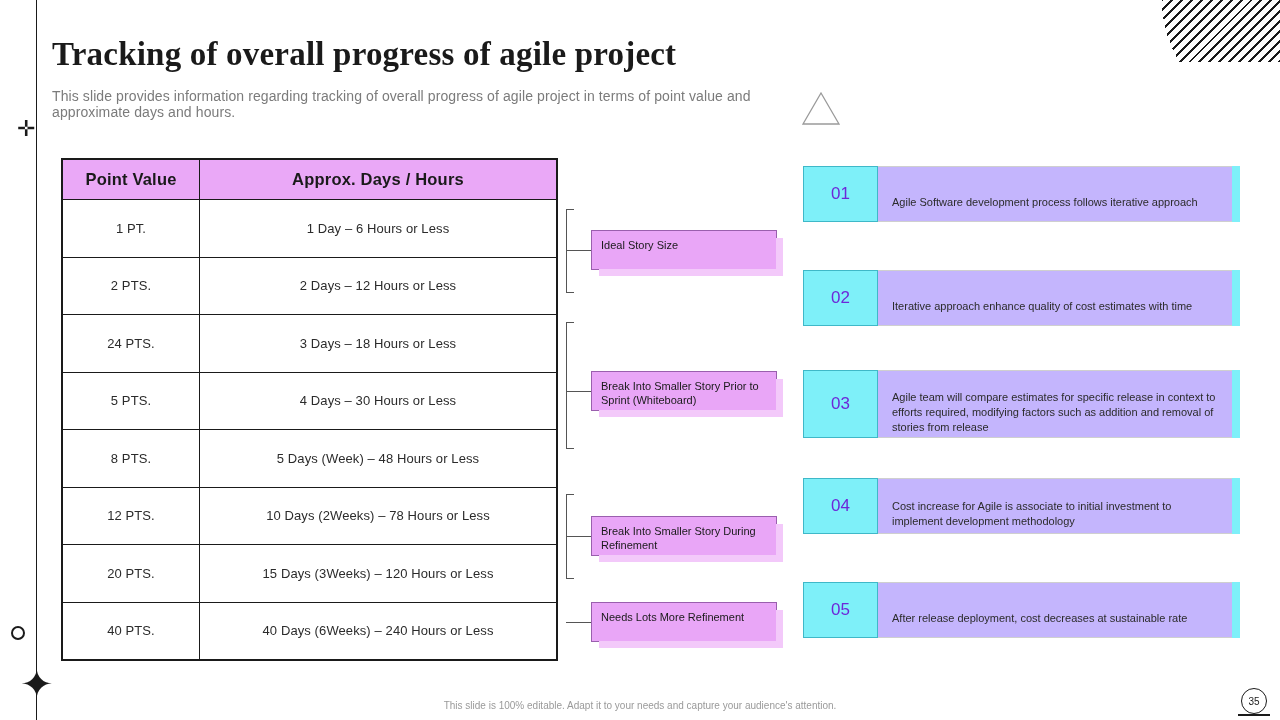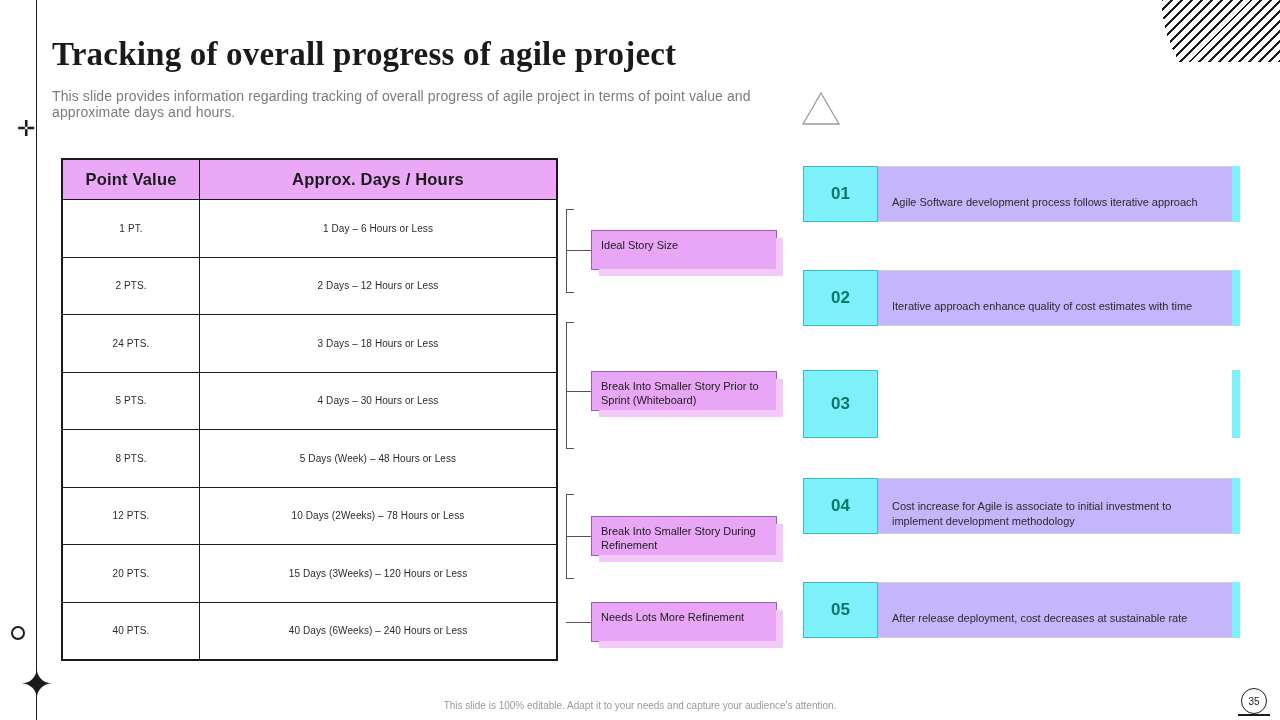--- a/index.html
+++ b/index.html
@@ -93,7 +93,7 @@
     position:absolute; left:0; top:0; width:75px; height:100%;
     background:#7ef0f9; border:1px solid #3fb8c8;
     display:flex; align-items:center; justify-content:center;
-    font-size:17px; font-weight:bold; color:#0f766e;
+    font-size:17px; font-weight:normal; color:#6d28d9;
   }
   .card .body {
     position:absolute; left:75px; top:0; right:0; height:100%;

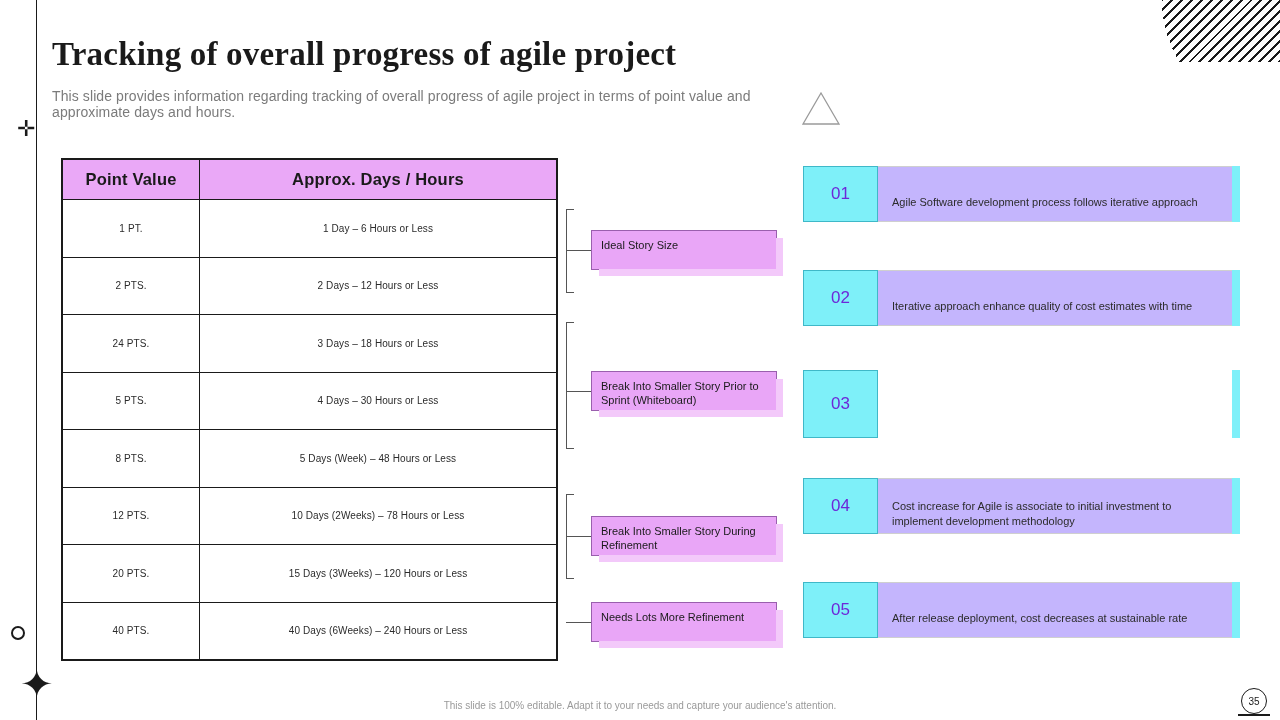--- a/index.html
+++ b/index.html
@@ -64,7 +64,7 @@
   .table th.c1 { width:137px;margin-top:21px; }
   .table td {
     border:1px solid #1a1a1a; height:57.5px;
-    font-size:10px; color:#2b2b2b; text-align:center;
+    font-size:13px; color:#2b2b2b; text-align:center;
     letter-spacing:0.1px;
   }
 

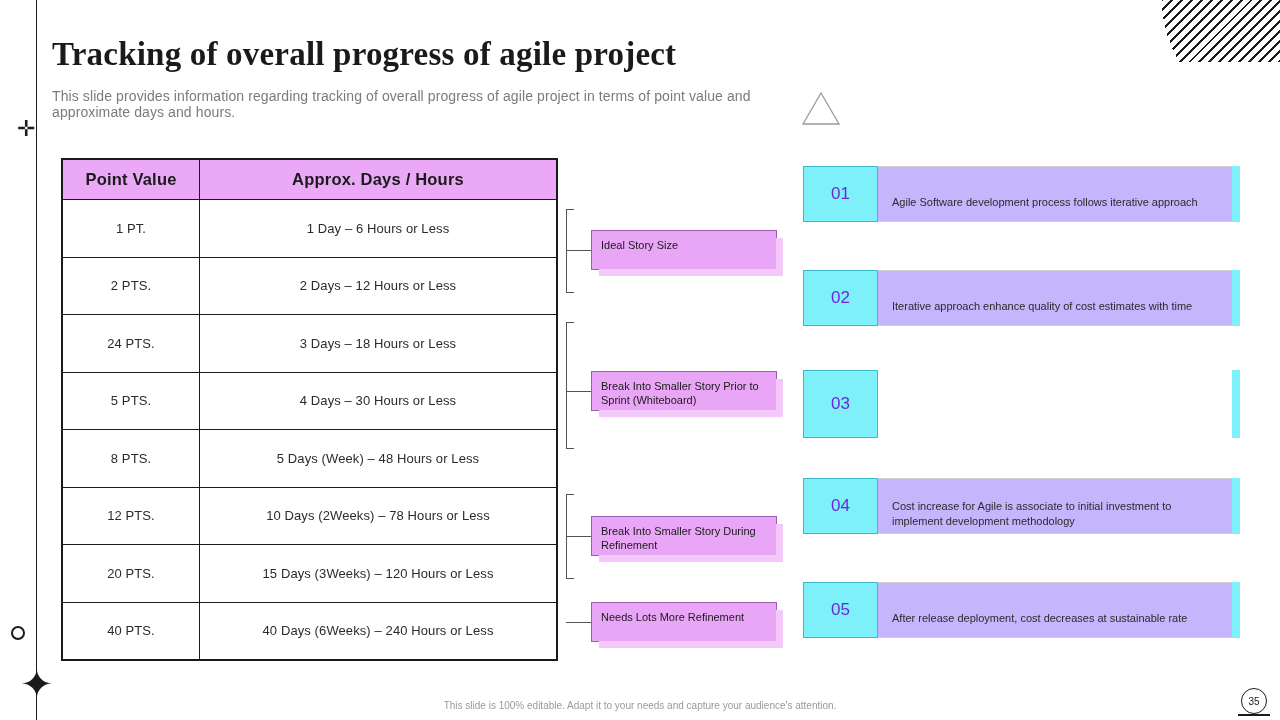--- a/index.html
+++ b/index.html
@@ -235,6 +235,7 @@
 
 <div class="card" style="left:803px; top:370px; width:437px; height:68px;">
   <div class="num-box">03</div>
+  <div class="body">Agile team will compare estimates for specific release in context to efforts required,  modifying factors such as addition and removal  of stories from release</div>
   <div class="cap"></div>
 </div>
 

